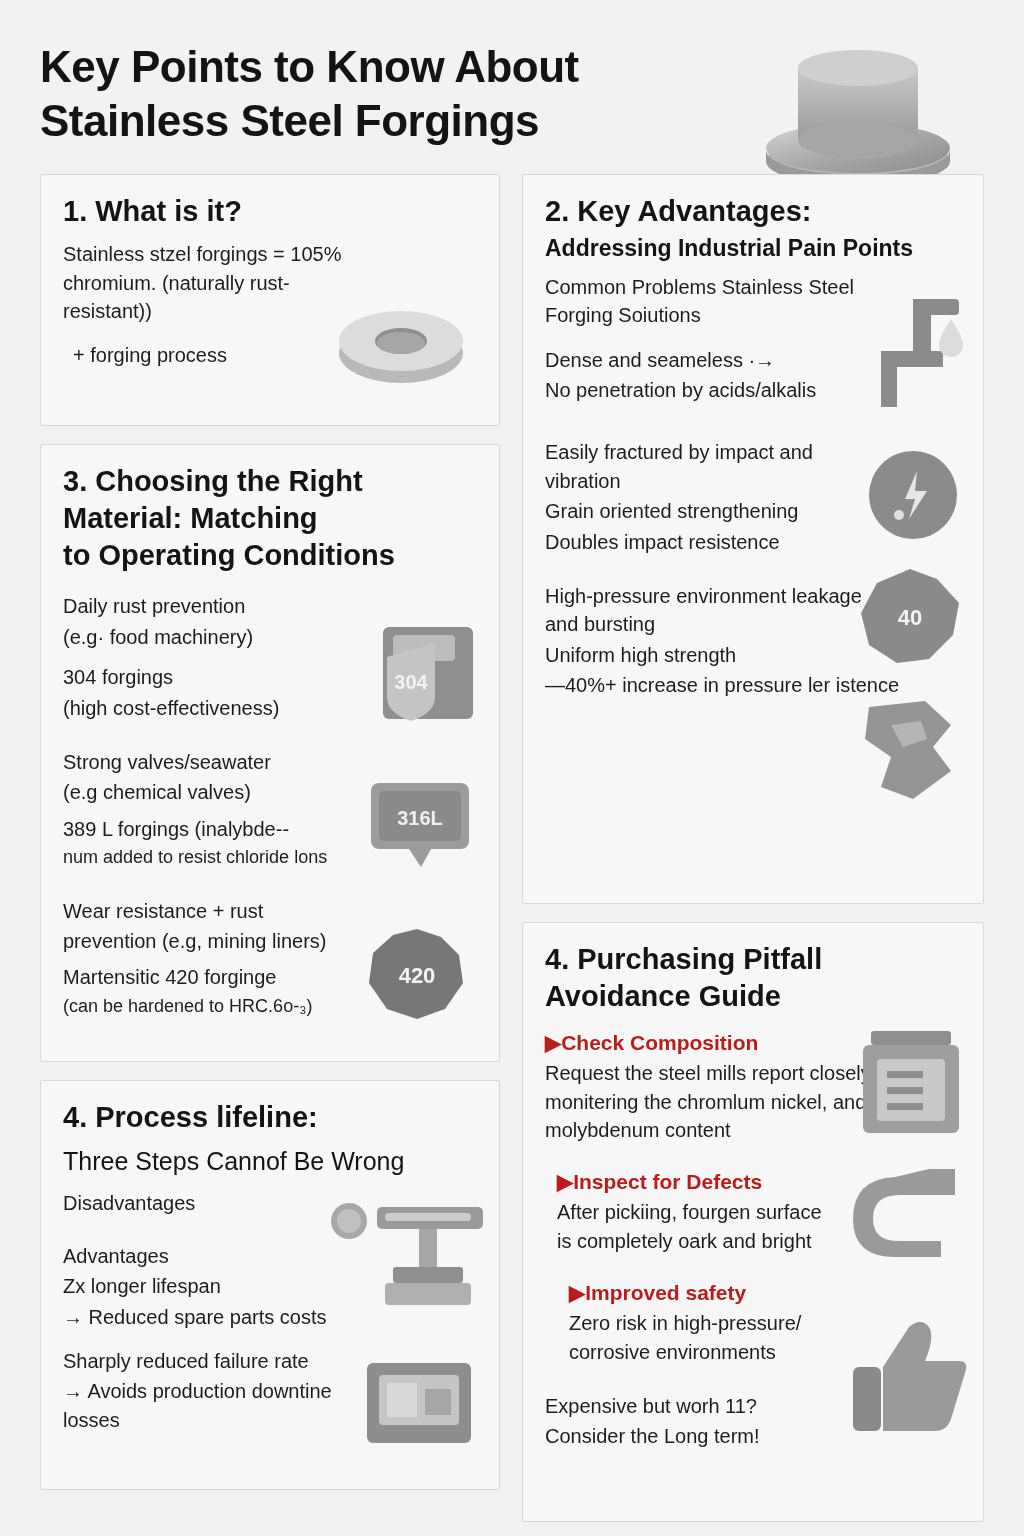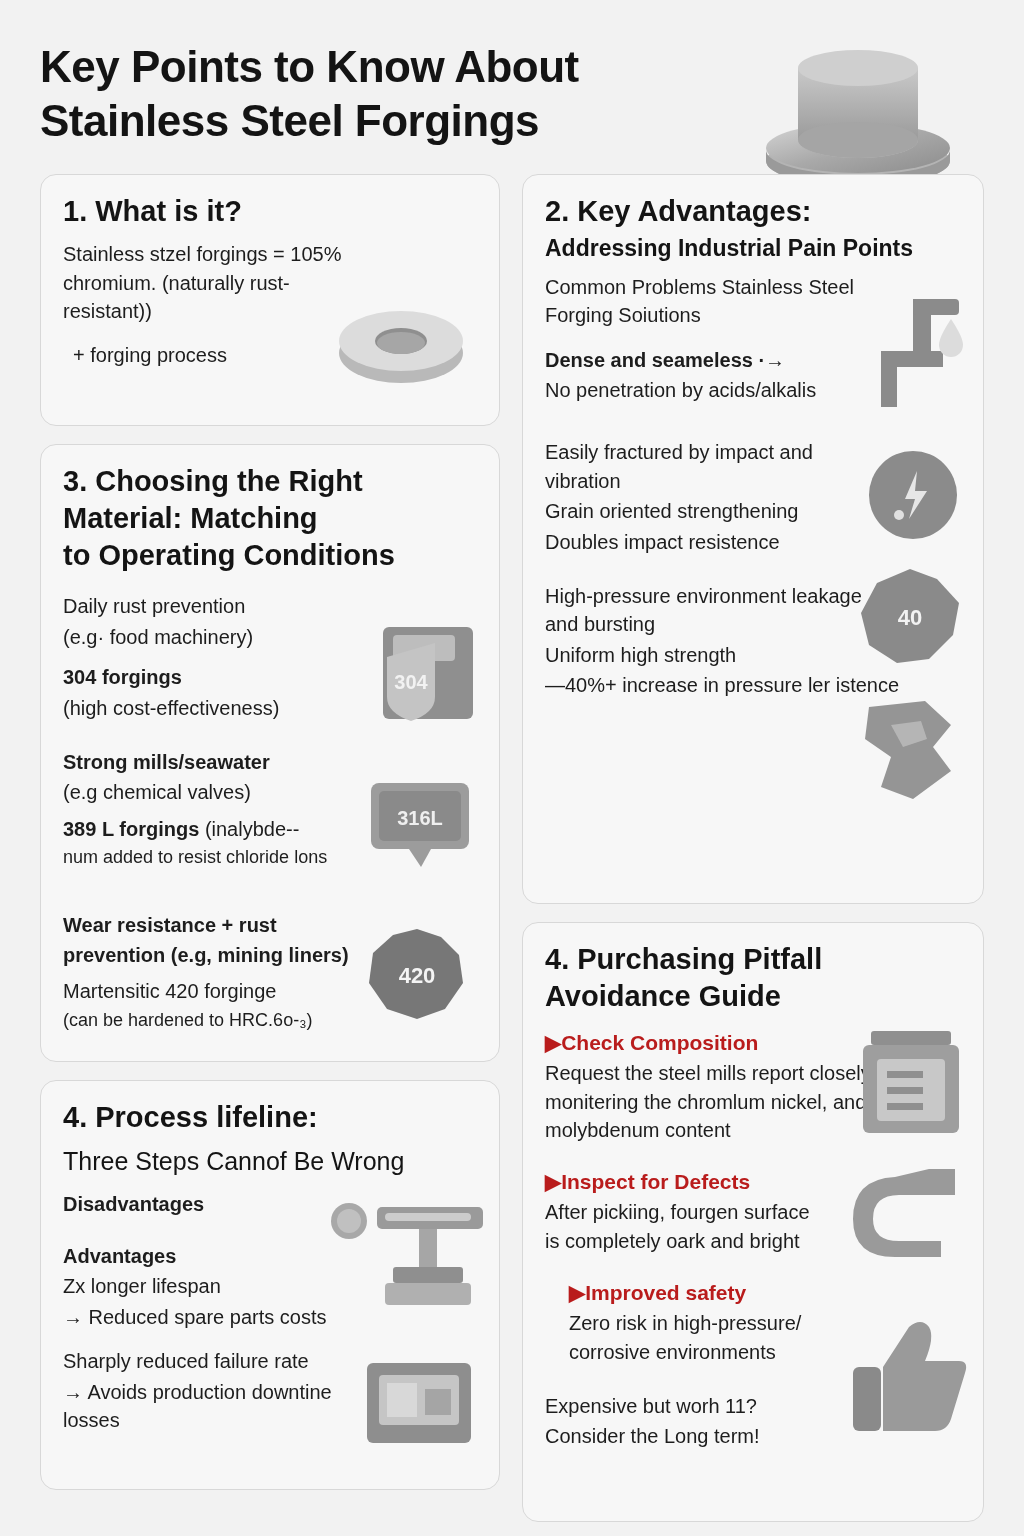--- a/index.html
+++ b/index.html
@@ -67,7 +67,7 @@
     position: relative;
     background: #f7f7f7;
     border: 1.5px solid #d8d8d8;
-    border-radius: 16px;
+    border-radius: 2px;
     padding: 18px 6px 20px 22px;
     box-sizing: border-box;
     overflow: hidden;

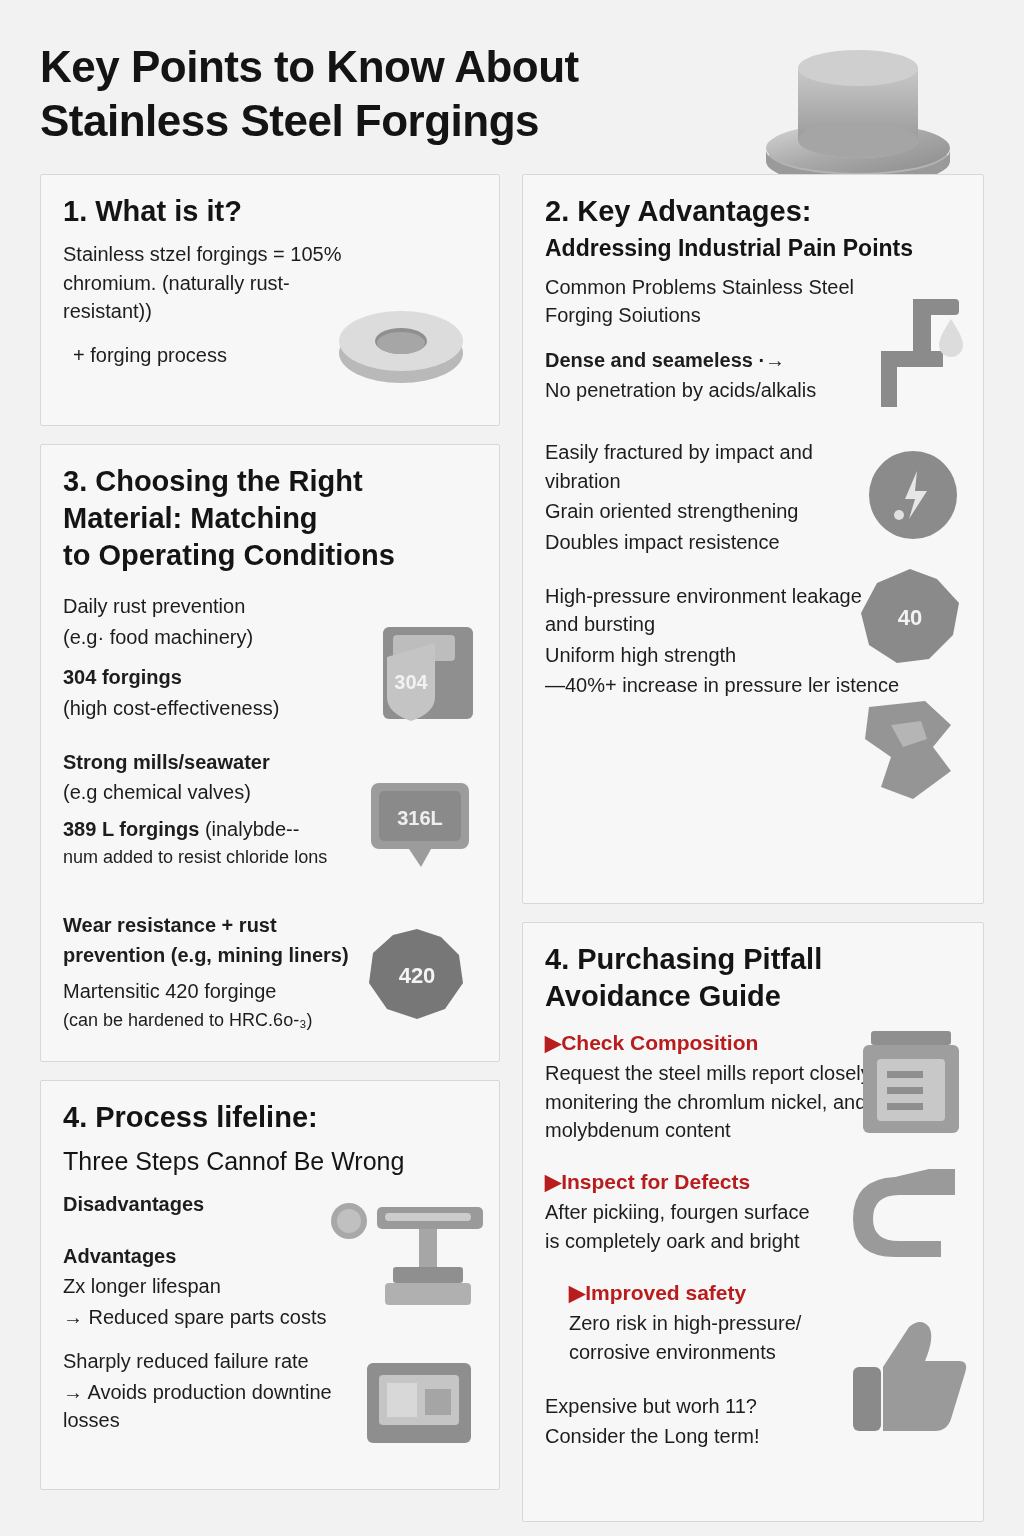--- a/index.html
+++ b/index.html
@@ -97,7 +97,7 @@
     font-size: 18px;
   }
   .bold {
-    font-weight: bold;
+    font-weight: normal;
   }
   .blk { margin-bottom: 14px; }
   .blk:last-child { margin-bottom: 0; }

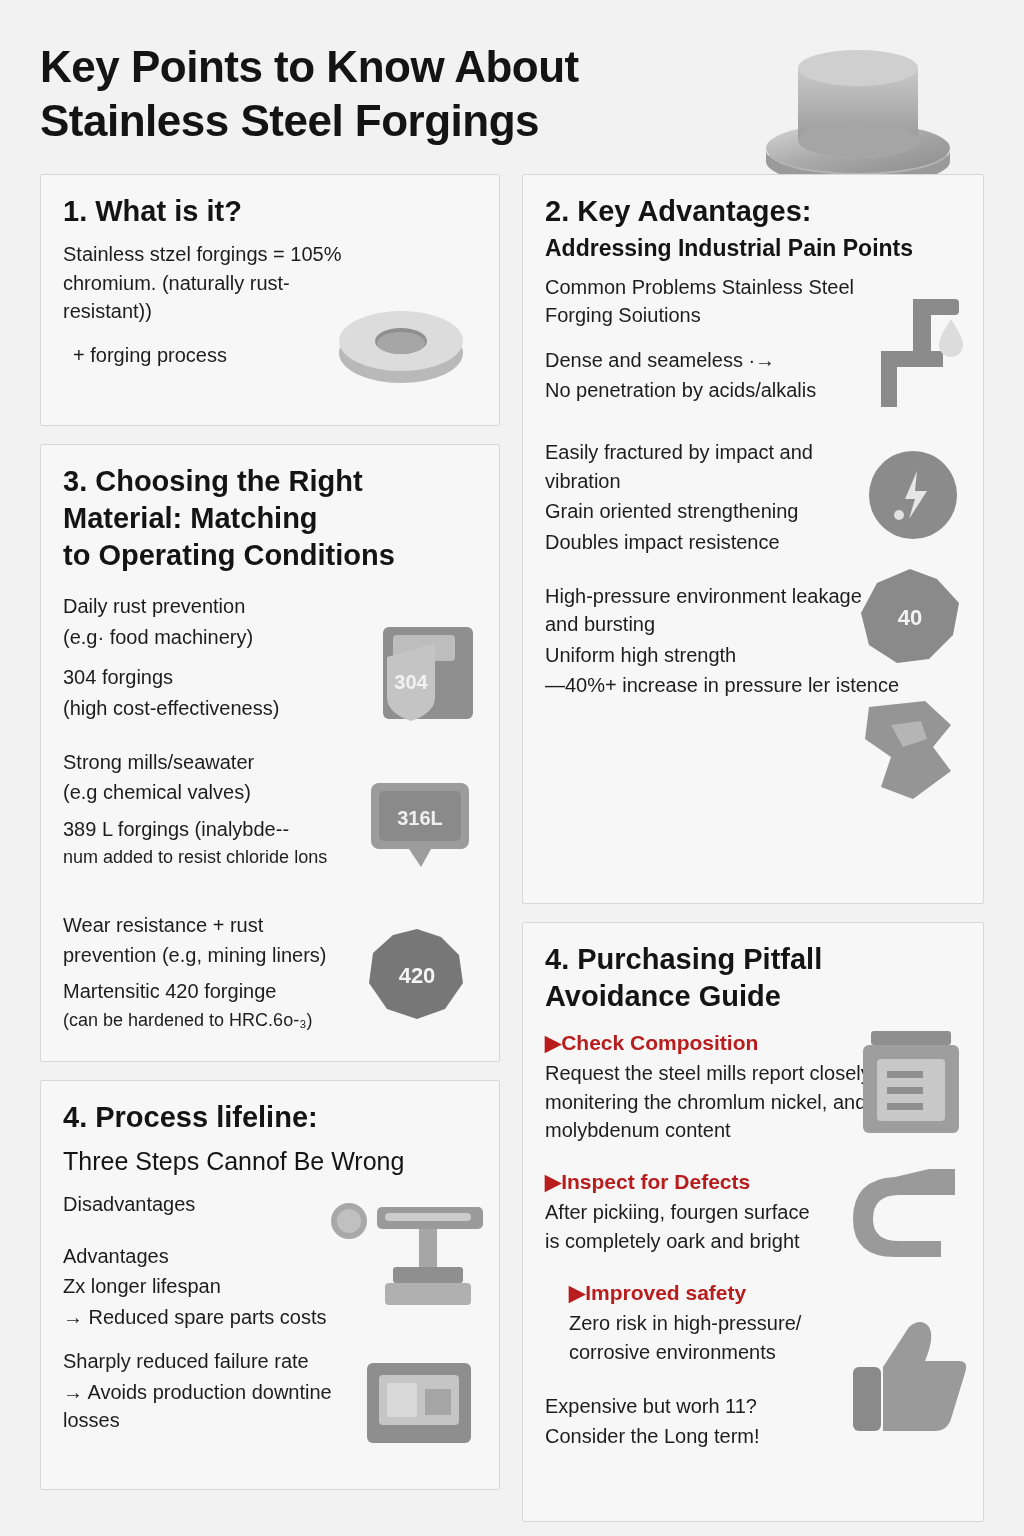--- a/index.html
+++ b/index.html
@@ -211,7 +211,7 @@
           </div>
 
           <div class="blk" style="margin-top:26px;">
-            <p class="body-text bold tight">Strong mills/seawater</p>
+            <p class="body-text bold tight">Strong valves/seawater</p>
             <p class="body-text">(e.g chemical valves)</p>
             <p class="body-text tight">
               <span class="bold">389 L forgings</span>

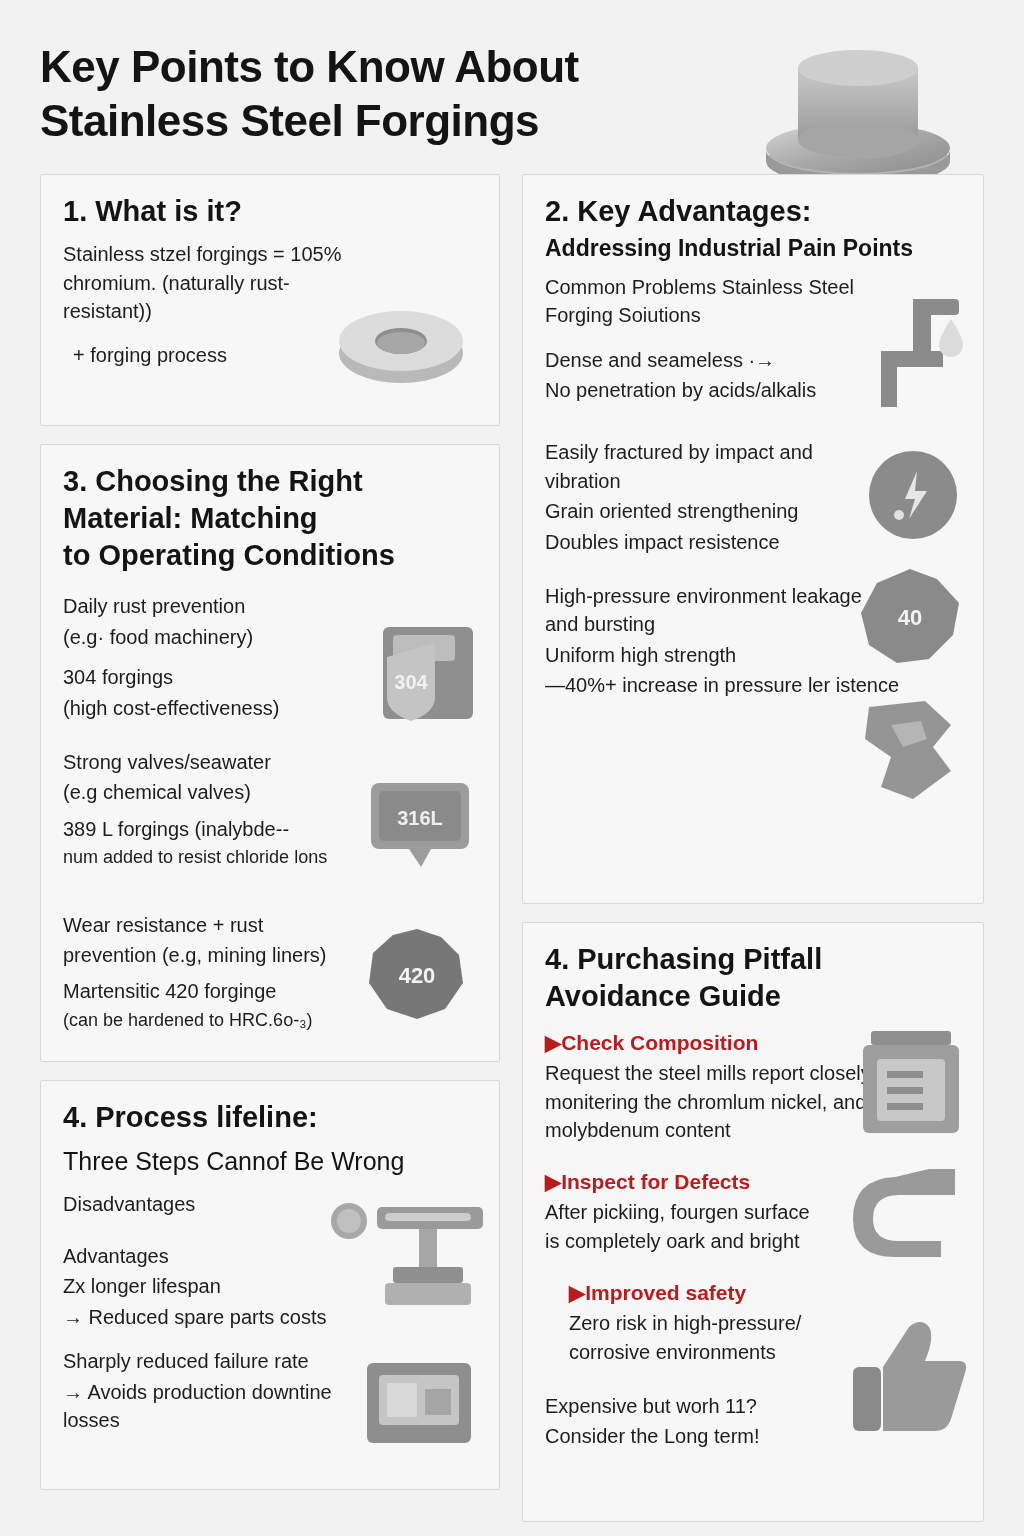--- a/index.html
+++ b/index.html
@@ -220,7 +220,7 @@
             <p class="body-text small">num added to resist chloride lons</p>
           </div>
 
-          <div class="blk" style="margin-top:40px;">
+          <div class="blk" style="margin-top:26px;">
             <p class="body-text bold tight">Wear resistance + rust</p>
             <p class="body-text bold">prevention (e.g, mining liners)</p>
             <p class="body-text tight">Martensitic 420 forginge</p>

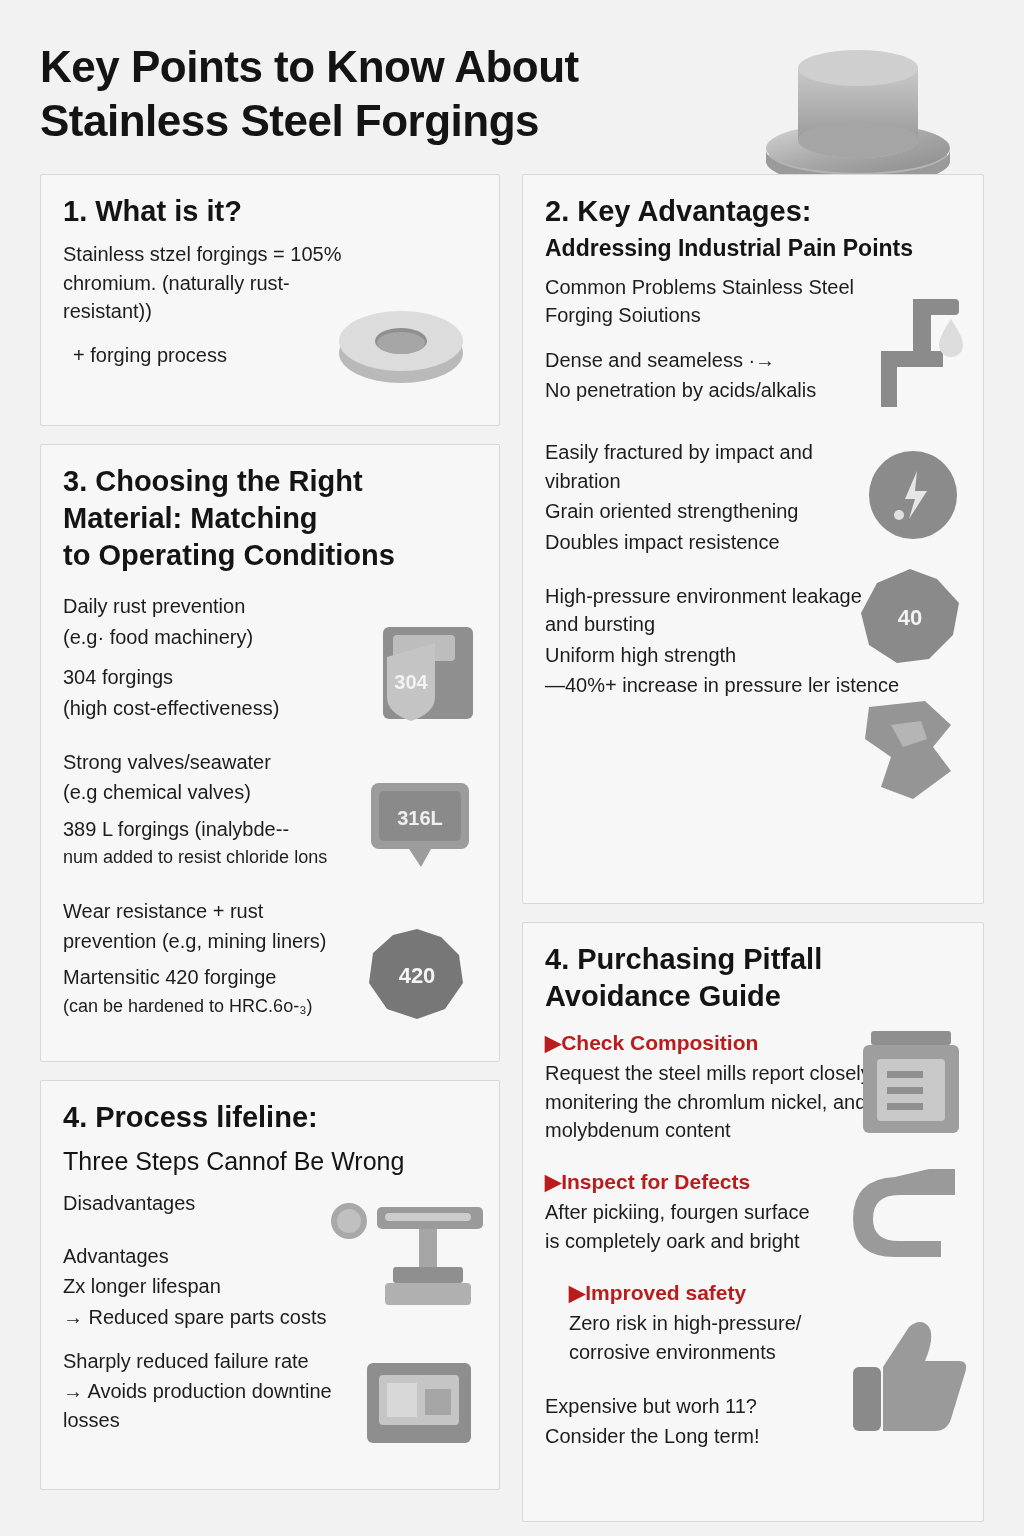--- a/index.html
+++ b/index.html
@@ -364,7 +364,7 @@
             <p class="body-text" style="width:330px;">Request the steel mills report closely monitering the chromlum nickel, and molybdenum content</p>
           </div>
 
-          <div class="blk" style="margin-top:26px;">
+          <div class="blk" style="margin-top:26px;margin-left:12px;">
             <p class="arrow-item">▶Inspect for Defects</p>
             <p class="body-text" style="width:280px;">After pickiing, fourgen surface is completely oark and bright</p>
           </div>

